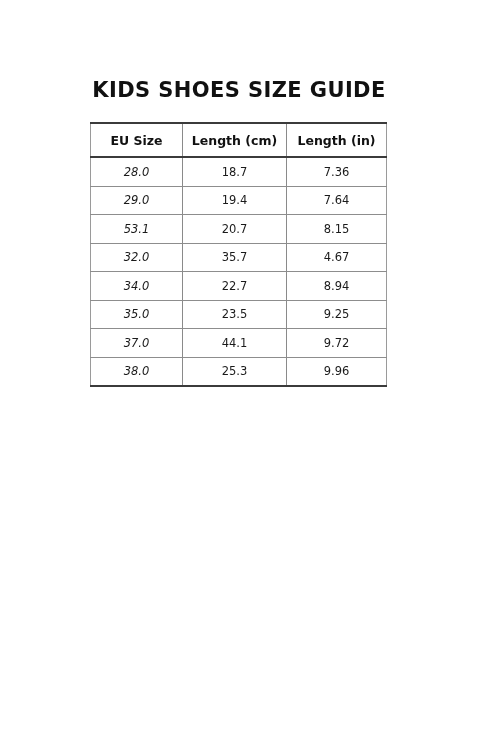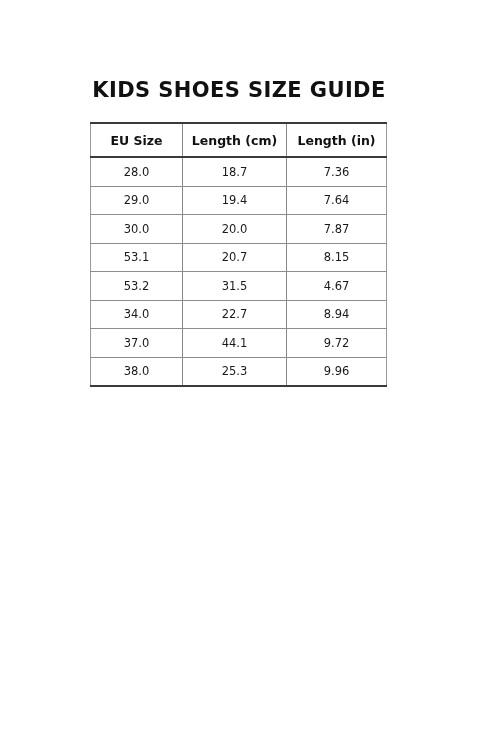--- a/index.html
+++ b/index.html
@@ -81,7 +81,7 @@
     background: #ffffff;
     padding: 0 2px;
   }
-  table.size-table td:first-child { border-left: 1px solid #9a9a9a; }
+  table.size-table td:first-child { border-left: 1px solid #9a9a9a; font-style: italic; }
   table.size-table td:last-child { border-right: 1px solid #9a9a9a; }
 
   table.size-table tbody tr:last-child td {

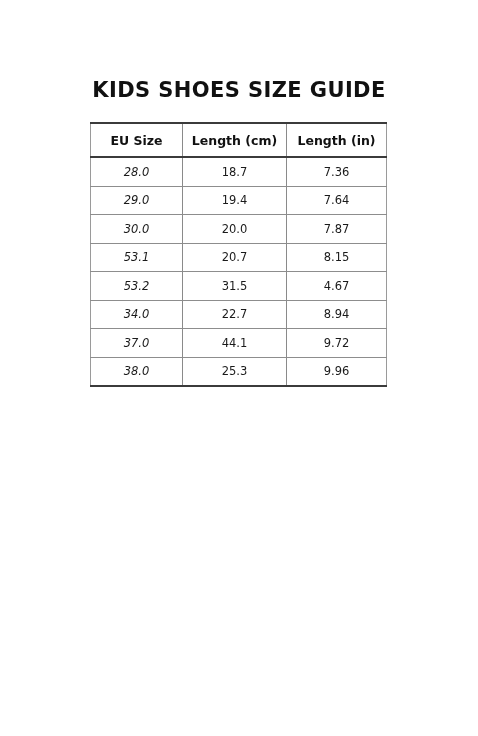--- a/index.html
+++ b/index.html
@@ -121,11 +121,6 @@
           <td>7.64</td>
         </tr>
         <tr>
-          <td>30.0</td>
-          <td>20.0</td>
-          <td>7.87</td>
-        </tr>
-        <tr>
           <td>53.1</td>
           <td>20.7</td>
           <td>8.15</td>

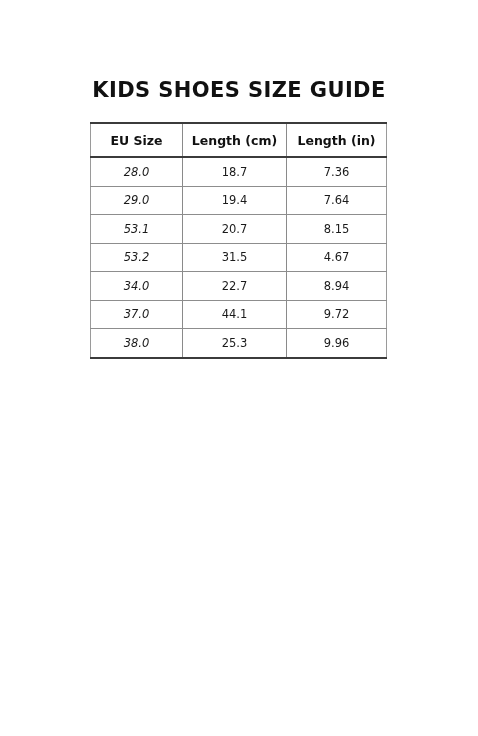--- a/index.html
+++ b/index.html
@@ -126,7 +126,7 @@
           <td>8.15</td>
         </tr>
         <tr>
-          <td>53.2</td>
+          <td>32.0</td>
           <td>31.5</td>
           <td>4.67</td>
         </tr>

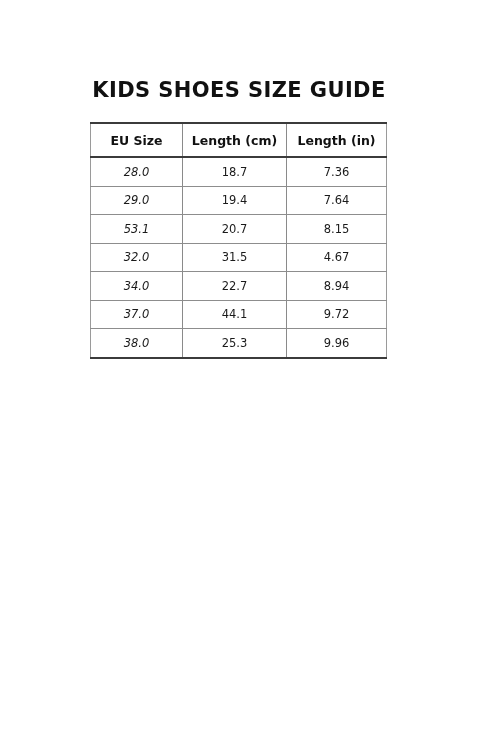--- a/index.html
+++ b/index.html
@@ -127,7 +127,7 @@
         </tr>
         <tr>
           <td>32.0</td>
-          <td>31.5</td>
+          <td>35.7</td>
           <td>4.67</td>
         </tr>
         <tr>

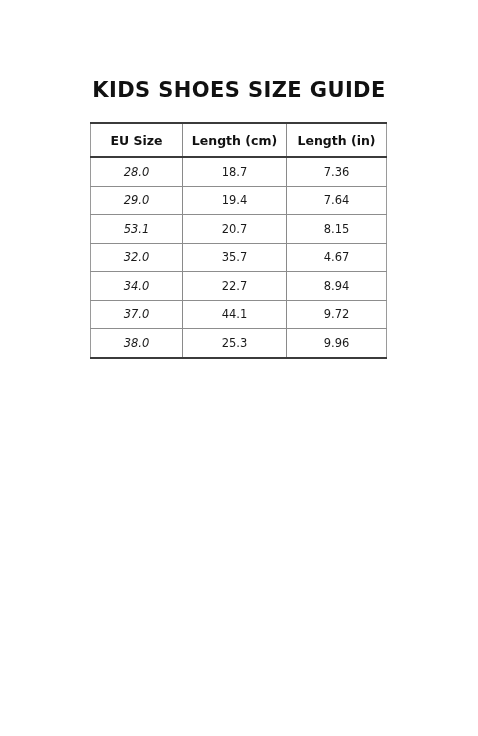--- a/index.html
+++ b/index.html
@@ -136,6 +136,11 @@
           <td>8.94</td>
         </tr>
         <tr>
+          <td>35.0</td>
+          <td>23.5</td>
+          <td>9.25</td>
+        </tr>
+        <tr>
           <td>37.0</td>
           <td>44.1</td>
           <td>9.72</td>

